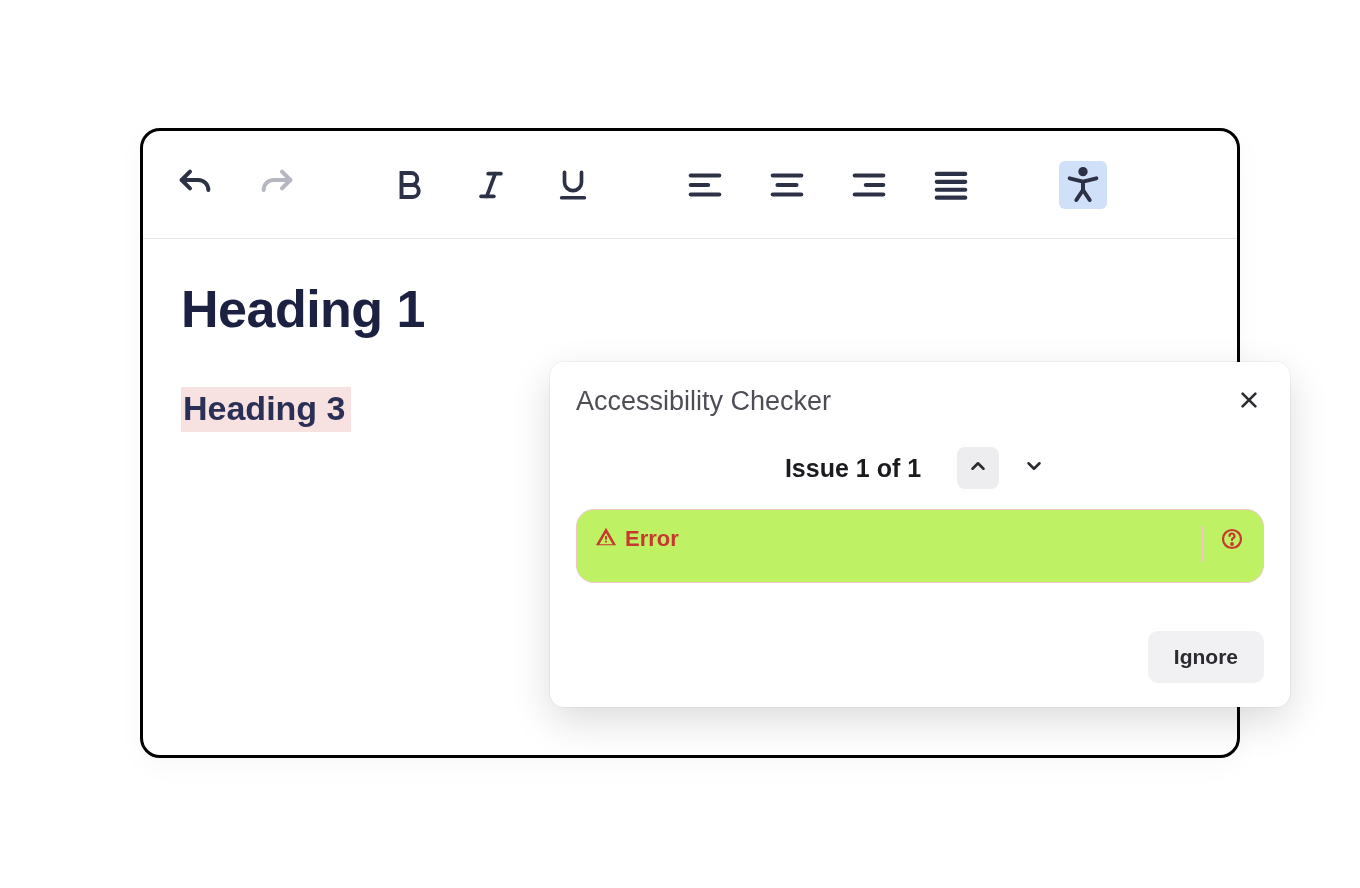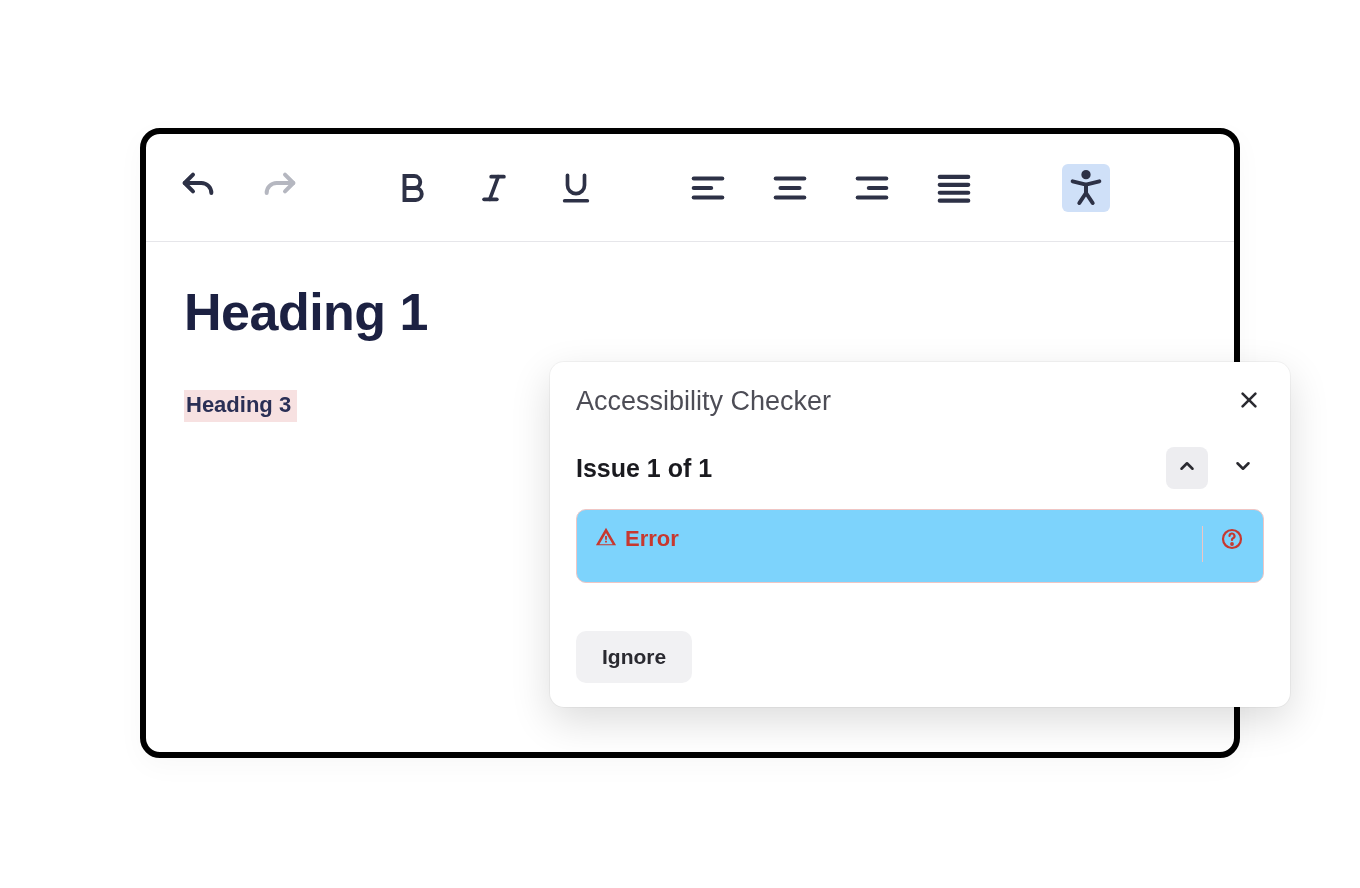--- a/index.html
+++ b/index.html
@@ -17,7 +17,7 @@
       width: 1100px;
       height: 630px;
       background: #ffffff;
-      border: 6px solid #000000;
+      border: 3px solid #000000;
       border-radius: 20px;
       box-shadow: 0 8px 28px rgba(0,0,0,0.03);
       overflow: hidden;

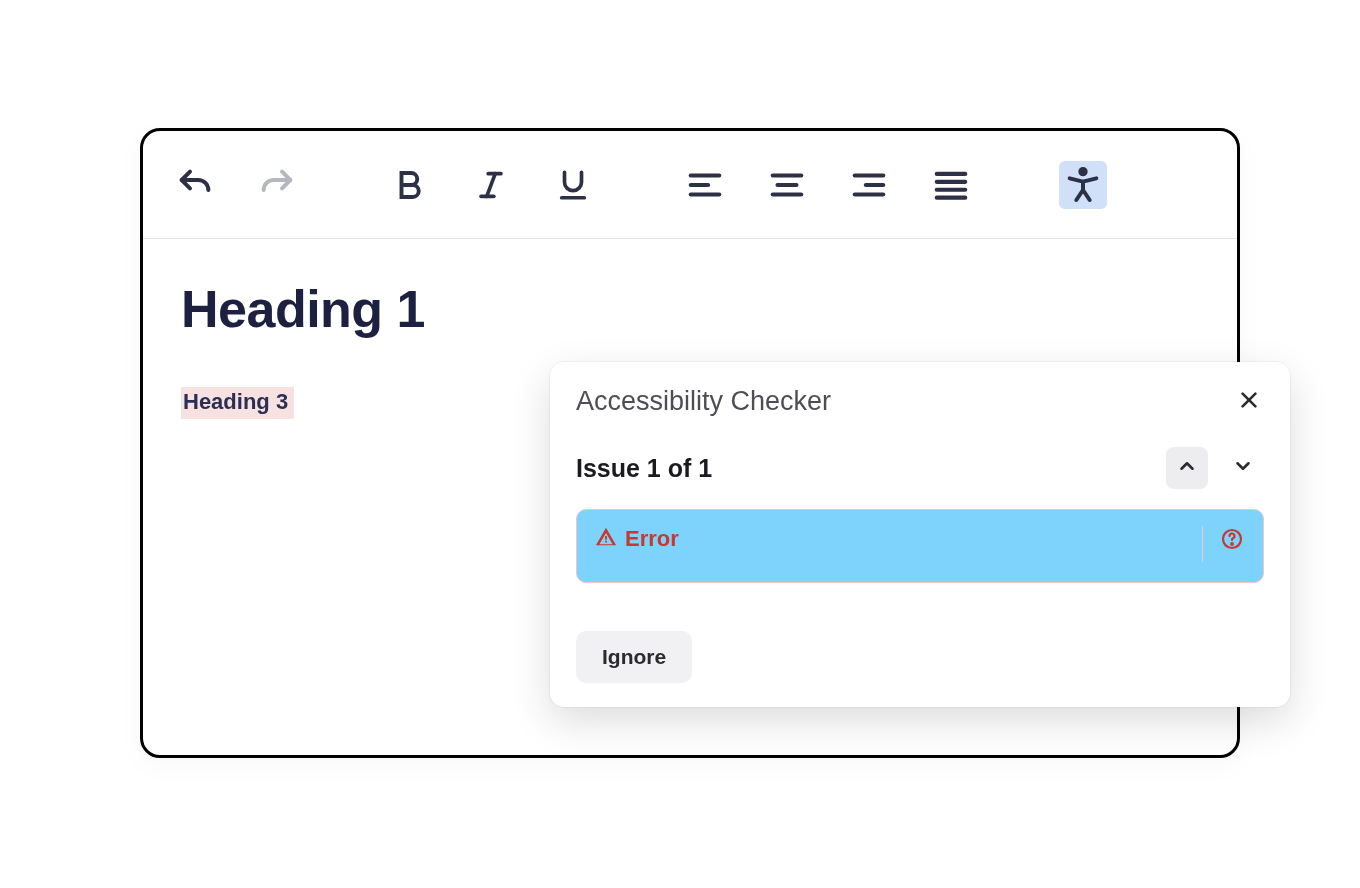--- a/index.html
+++ b/index.html
@@ -62,7 +62,7 @@
     }
     .h3-text {
       display: inline-block;
-      font-size: 22px;
+      font-size: 34px;
       font-weight: 700;
       color: #2a2f55;
       background: #f7e1e1;

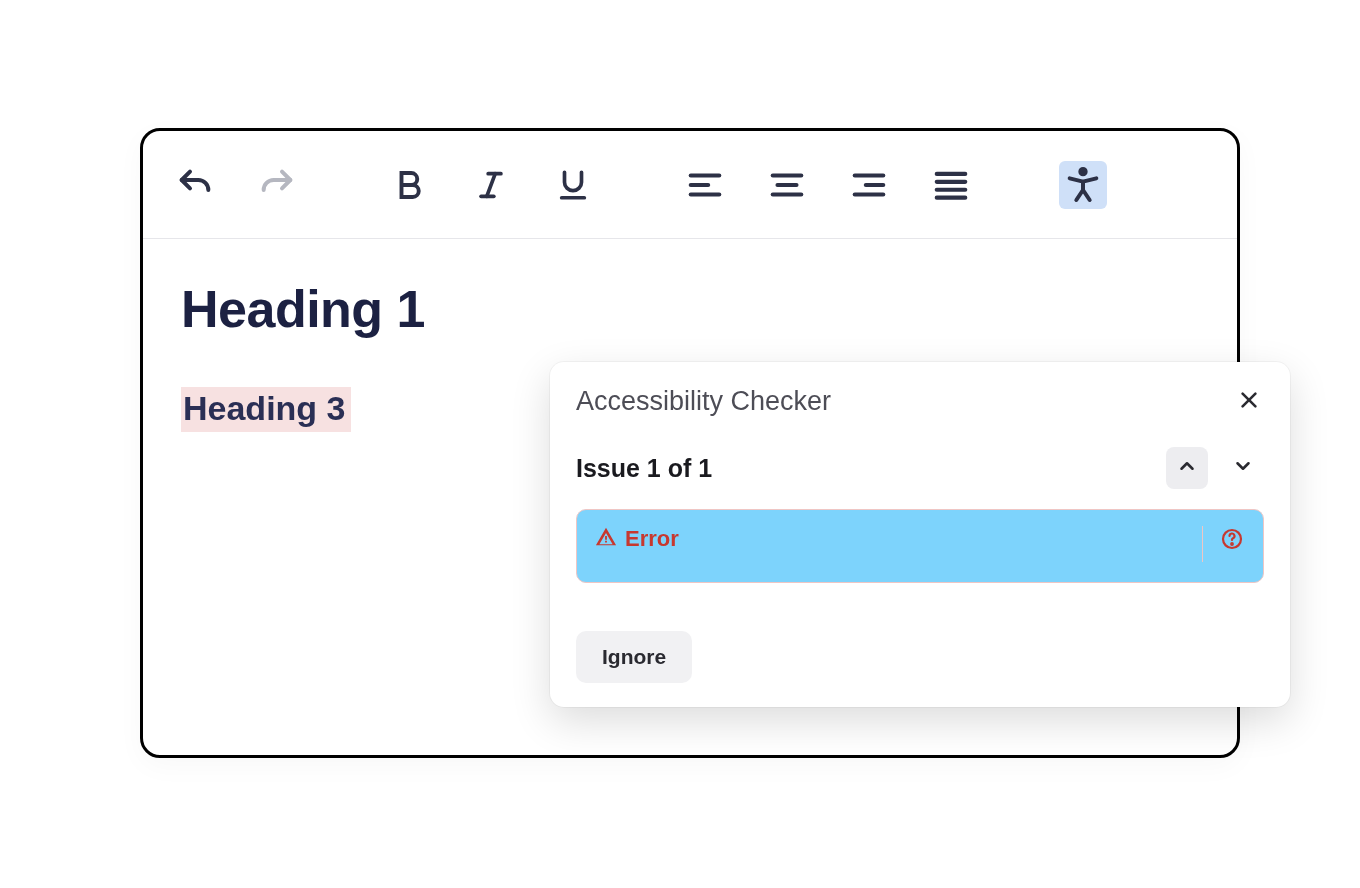--- a/index.html
+++ b/index.html
@@ -99,7 +99,7 @@
     .issue-row {
       display:flex;
       align-items:center;
-      justify-content: space-between;
+      justify-content: center;
       margin-bottom: 20px;
       gap: 36px;
     }

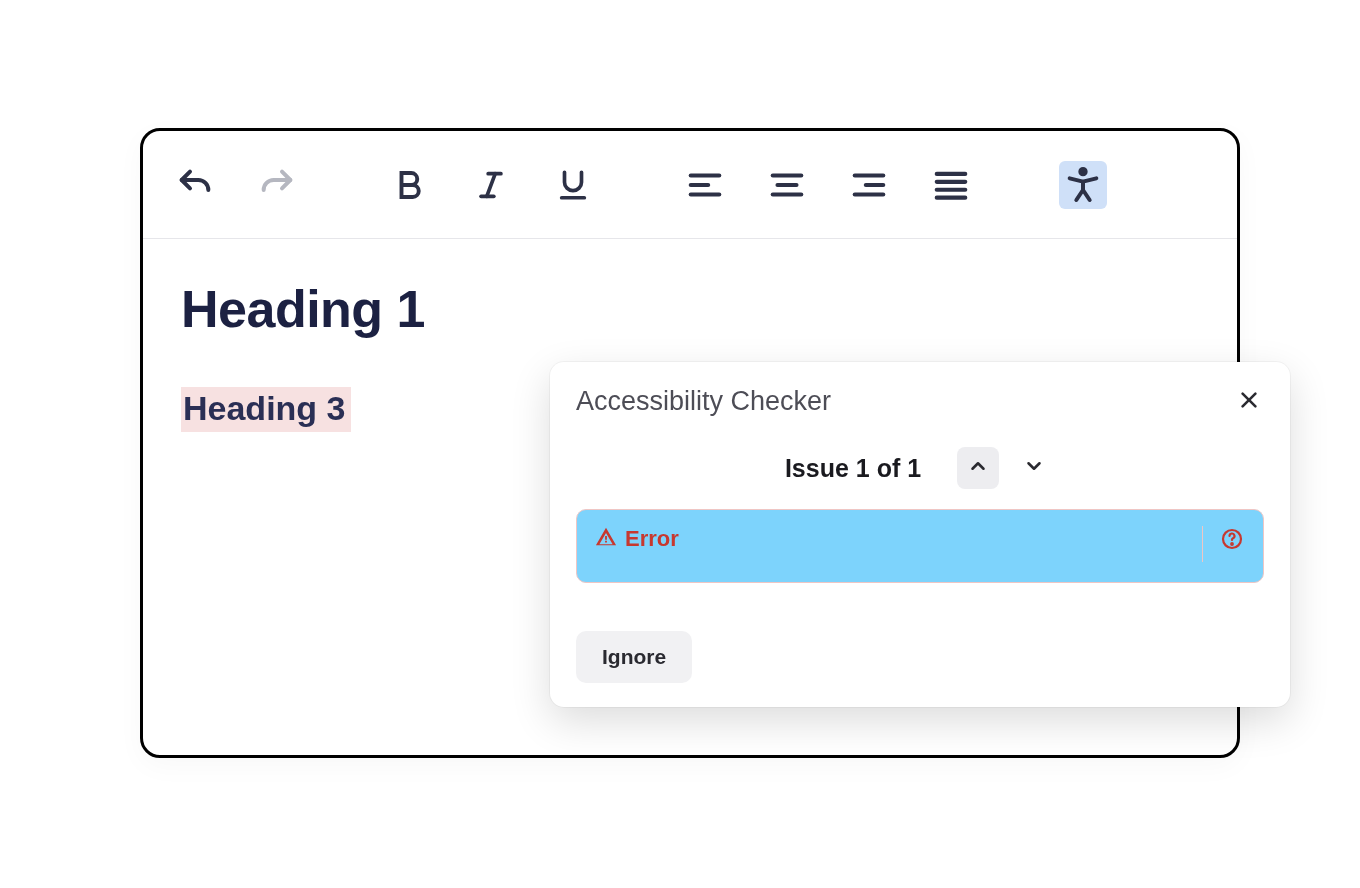--- a/index.html
+++ b/index.html
@@ -118,8 +118,8 @@
     .nav-btn.prev { background: #ededf0; }
     .error-card {
       border: 1.5px solid #efc6c4;
-      background: #7dd3fc;
-      border-radius: 10px;
+      background: #bef264;
+      border-radius: 18px;
       padding: 16px 18px 20px 18px;
       display:flex;
       gap: 18px;

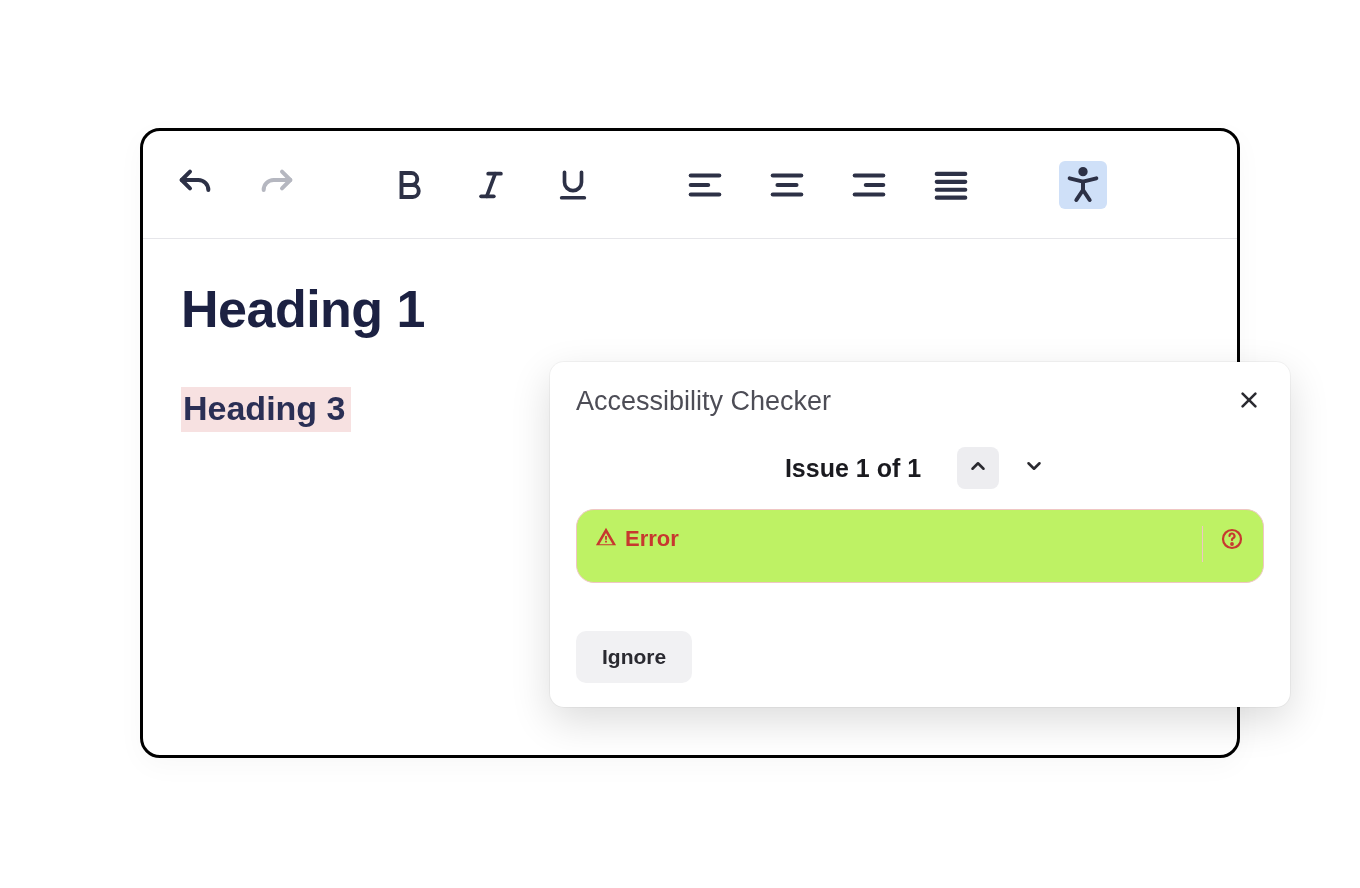--- a/index.html
+++ b/index.html
@@ -153,7 +153,7 @@
     }
     .checker-footer {
       display:flex;
-      justify-content:flex-start;
+      justify-content:flex-end;
       gap: 16px;
       margin-top: 48px;
     }

